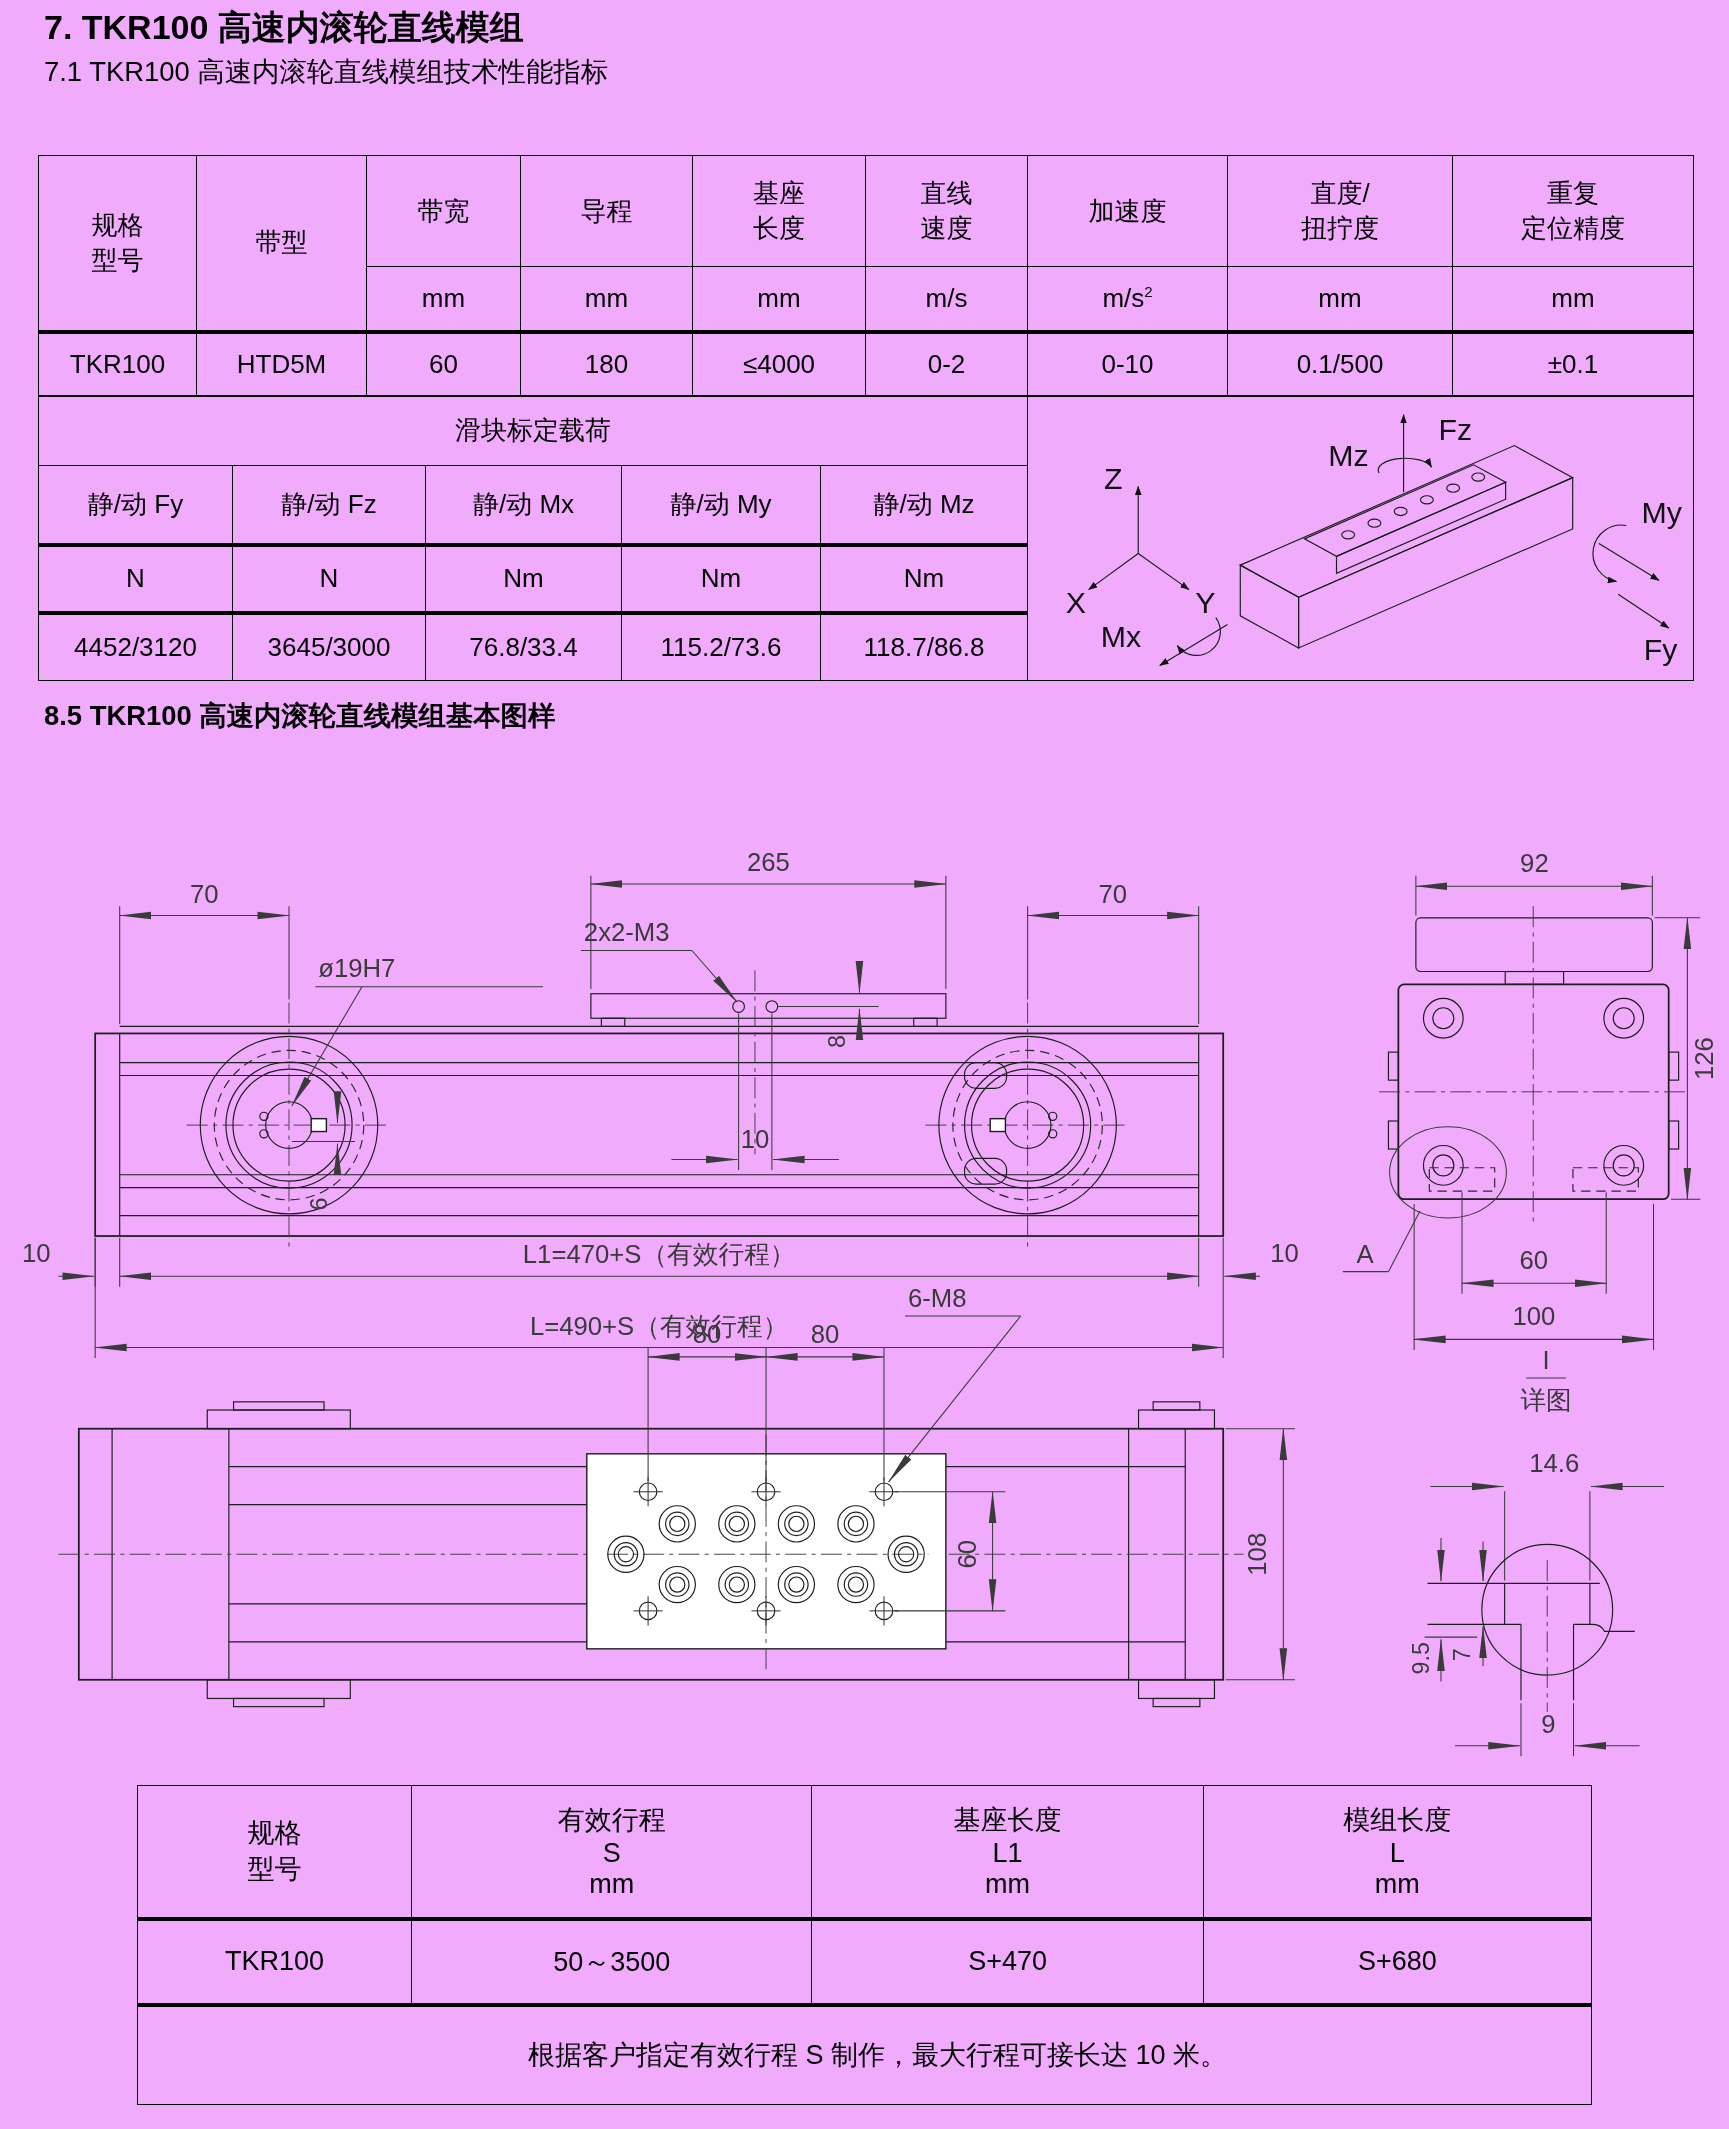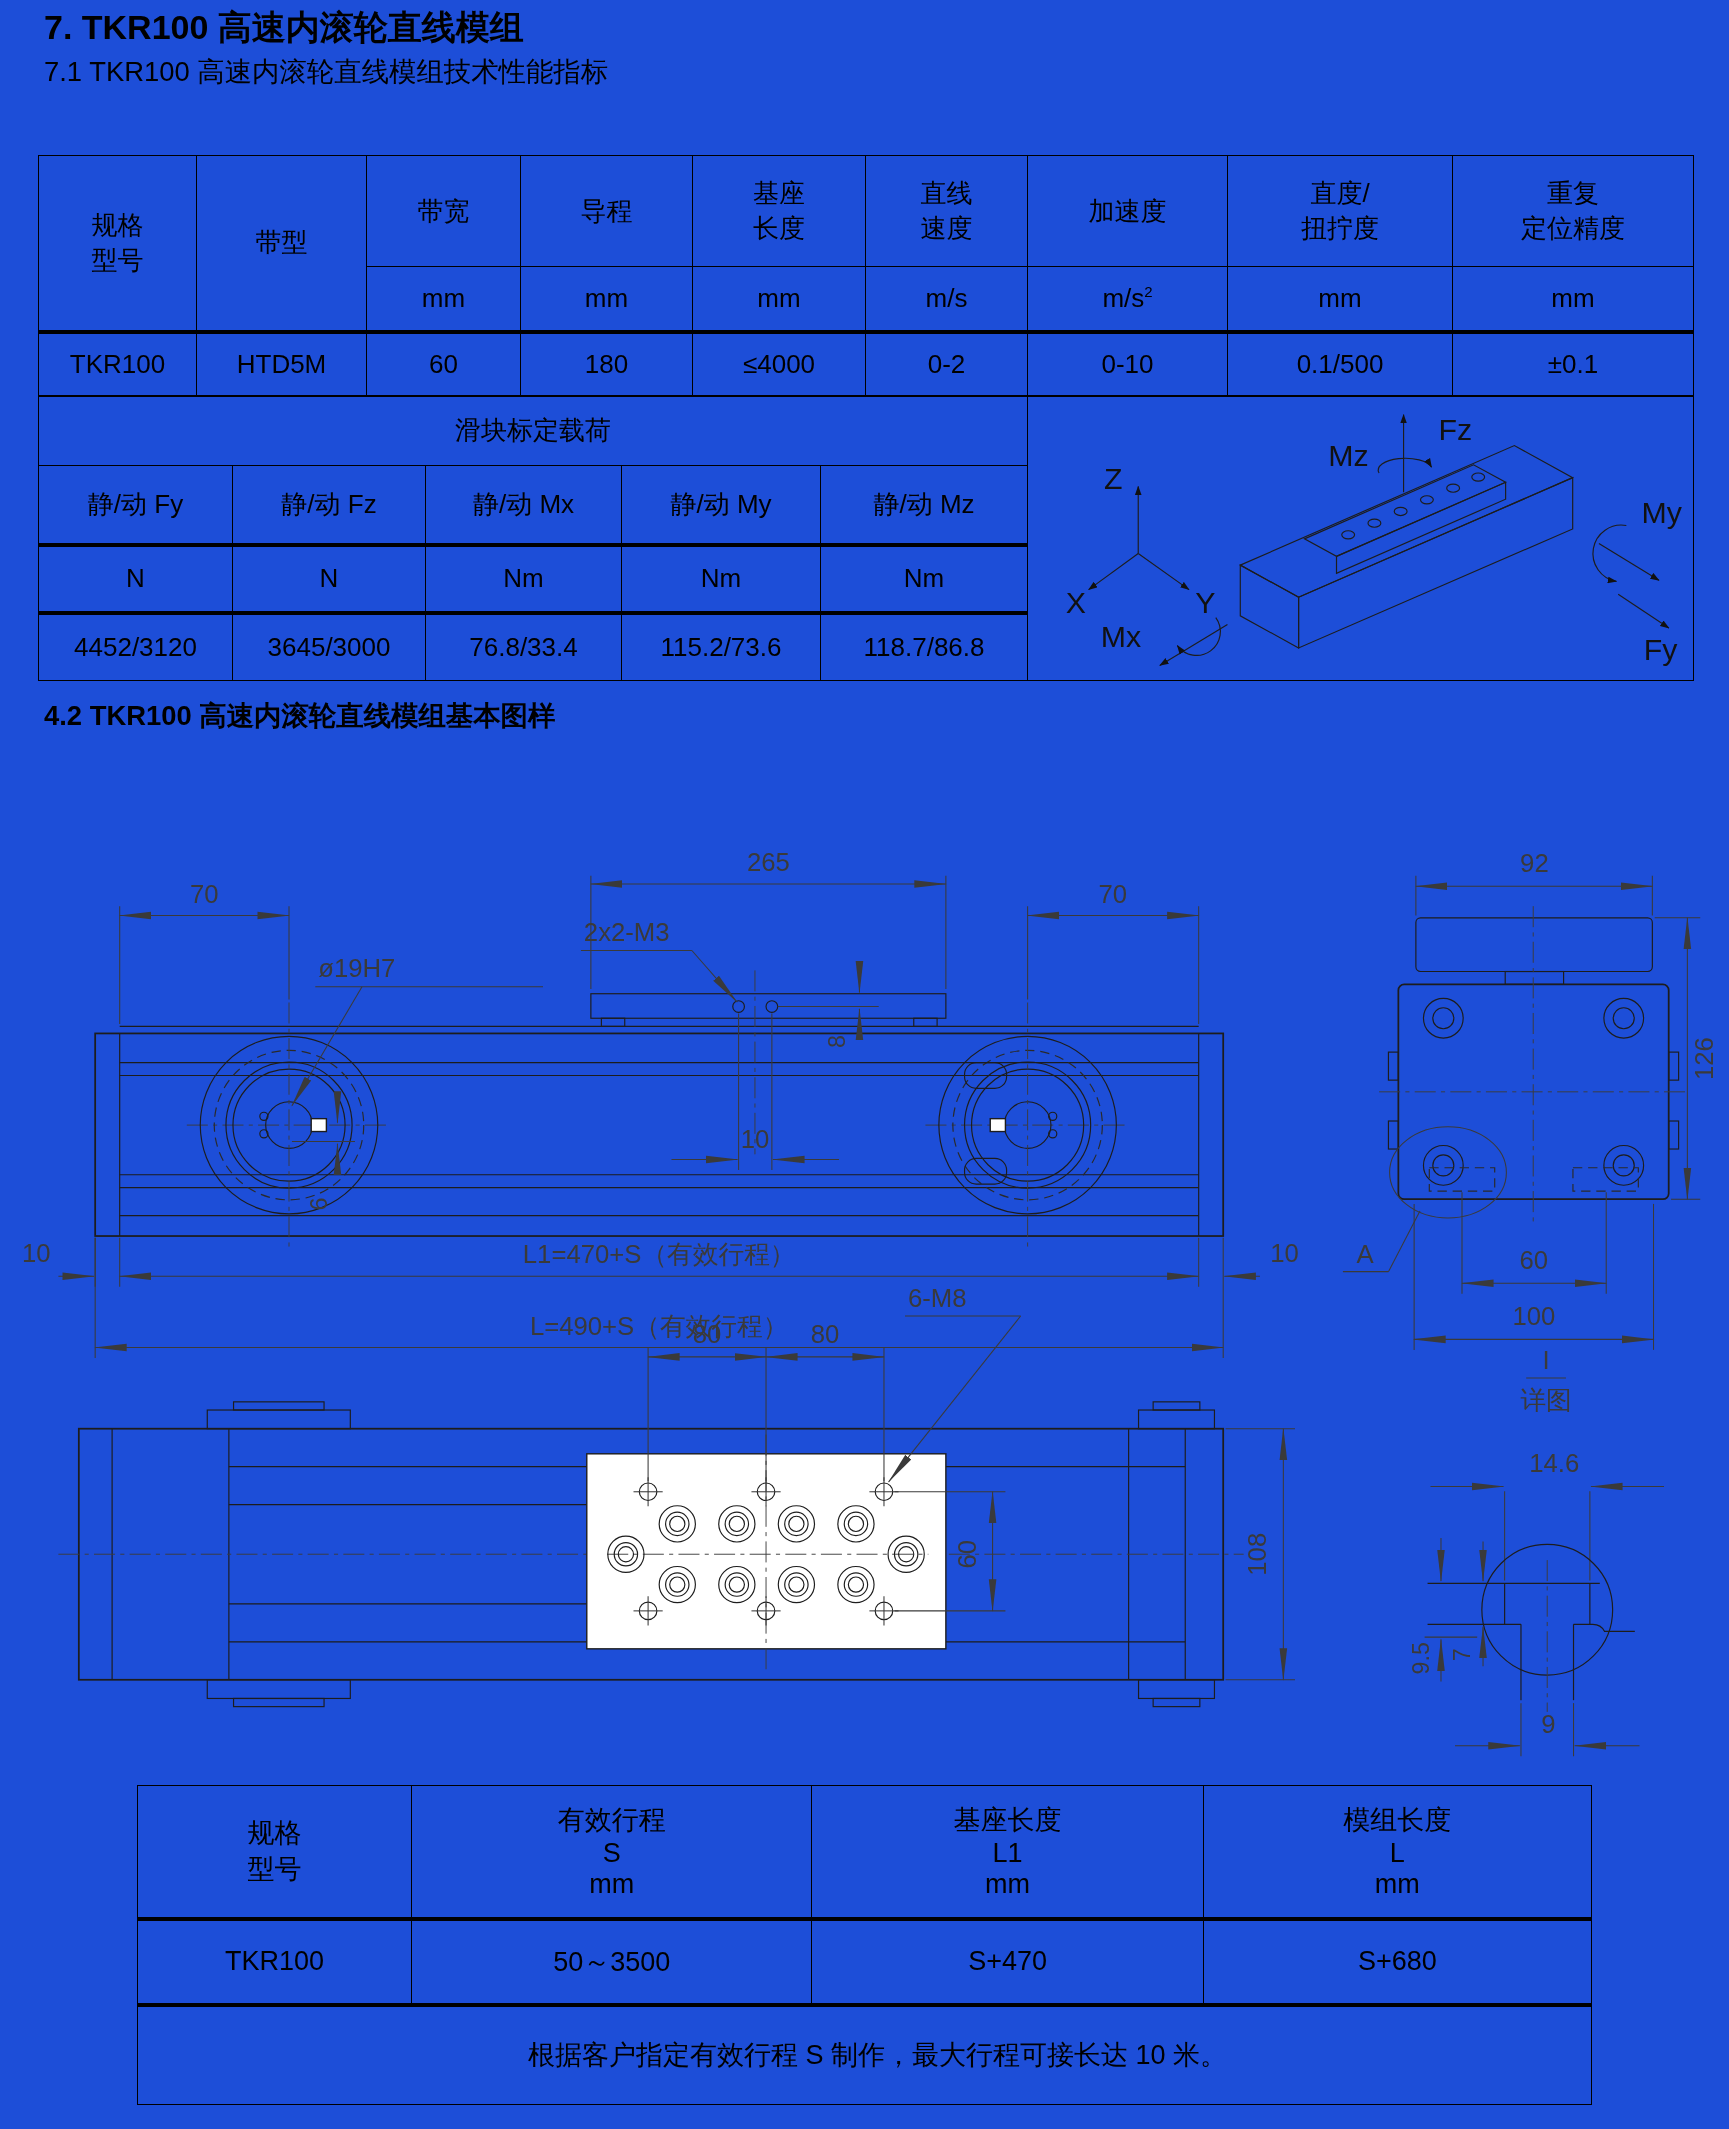--- a/index.html
+++ b/index.html
@@ -3,7 +3,7 @@
 <meta charset="utf-8">
 <style>
   html,body{margin:0;padding:0;background:#888;}
-  #page{position:relative;width:1730px;height:2129px;background:#1d4ed8;
+  #page{position:relative;width:1730px;height:2129px;background:#f0abfc;
         font-family:"Liberation Sans","DejaVu Sans",sans-serif;color:#000;overflow:hidden;}
   .pre{white-space:pre-line;}
   #title{position:absolute;left:44px;top:4.7px;font-size:34px;font-weight:bold;}

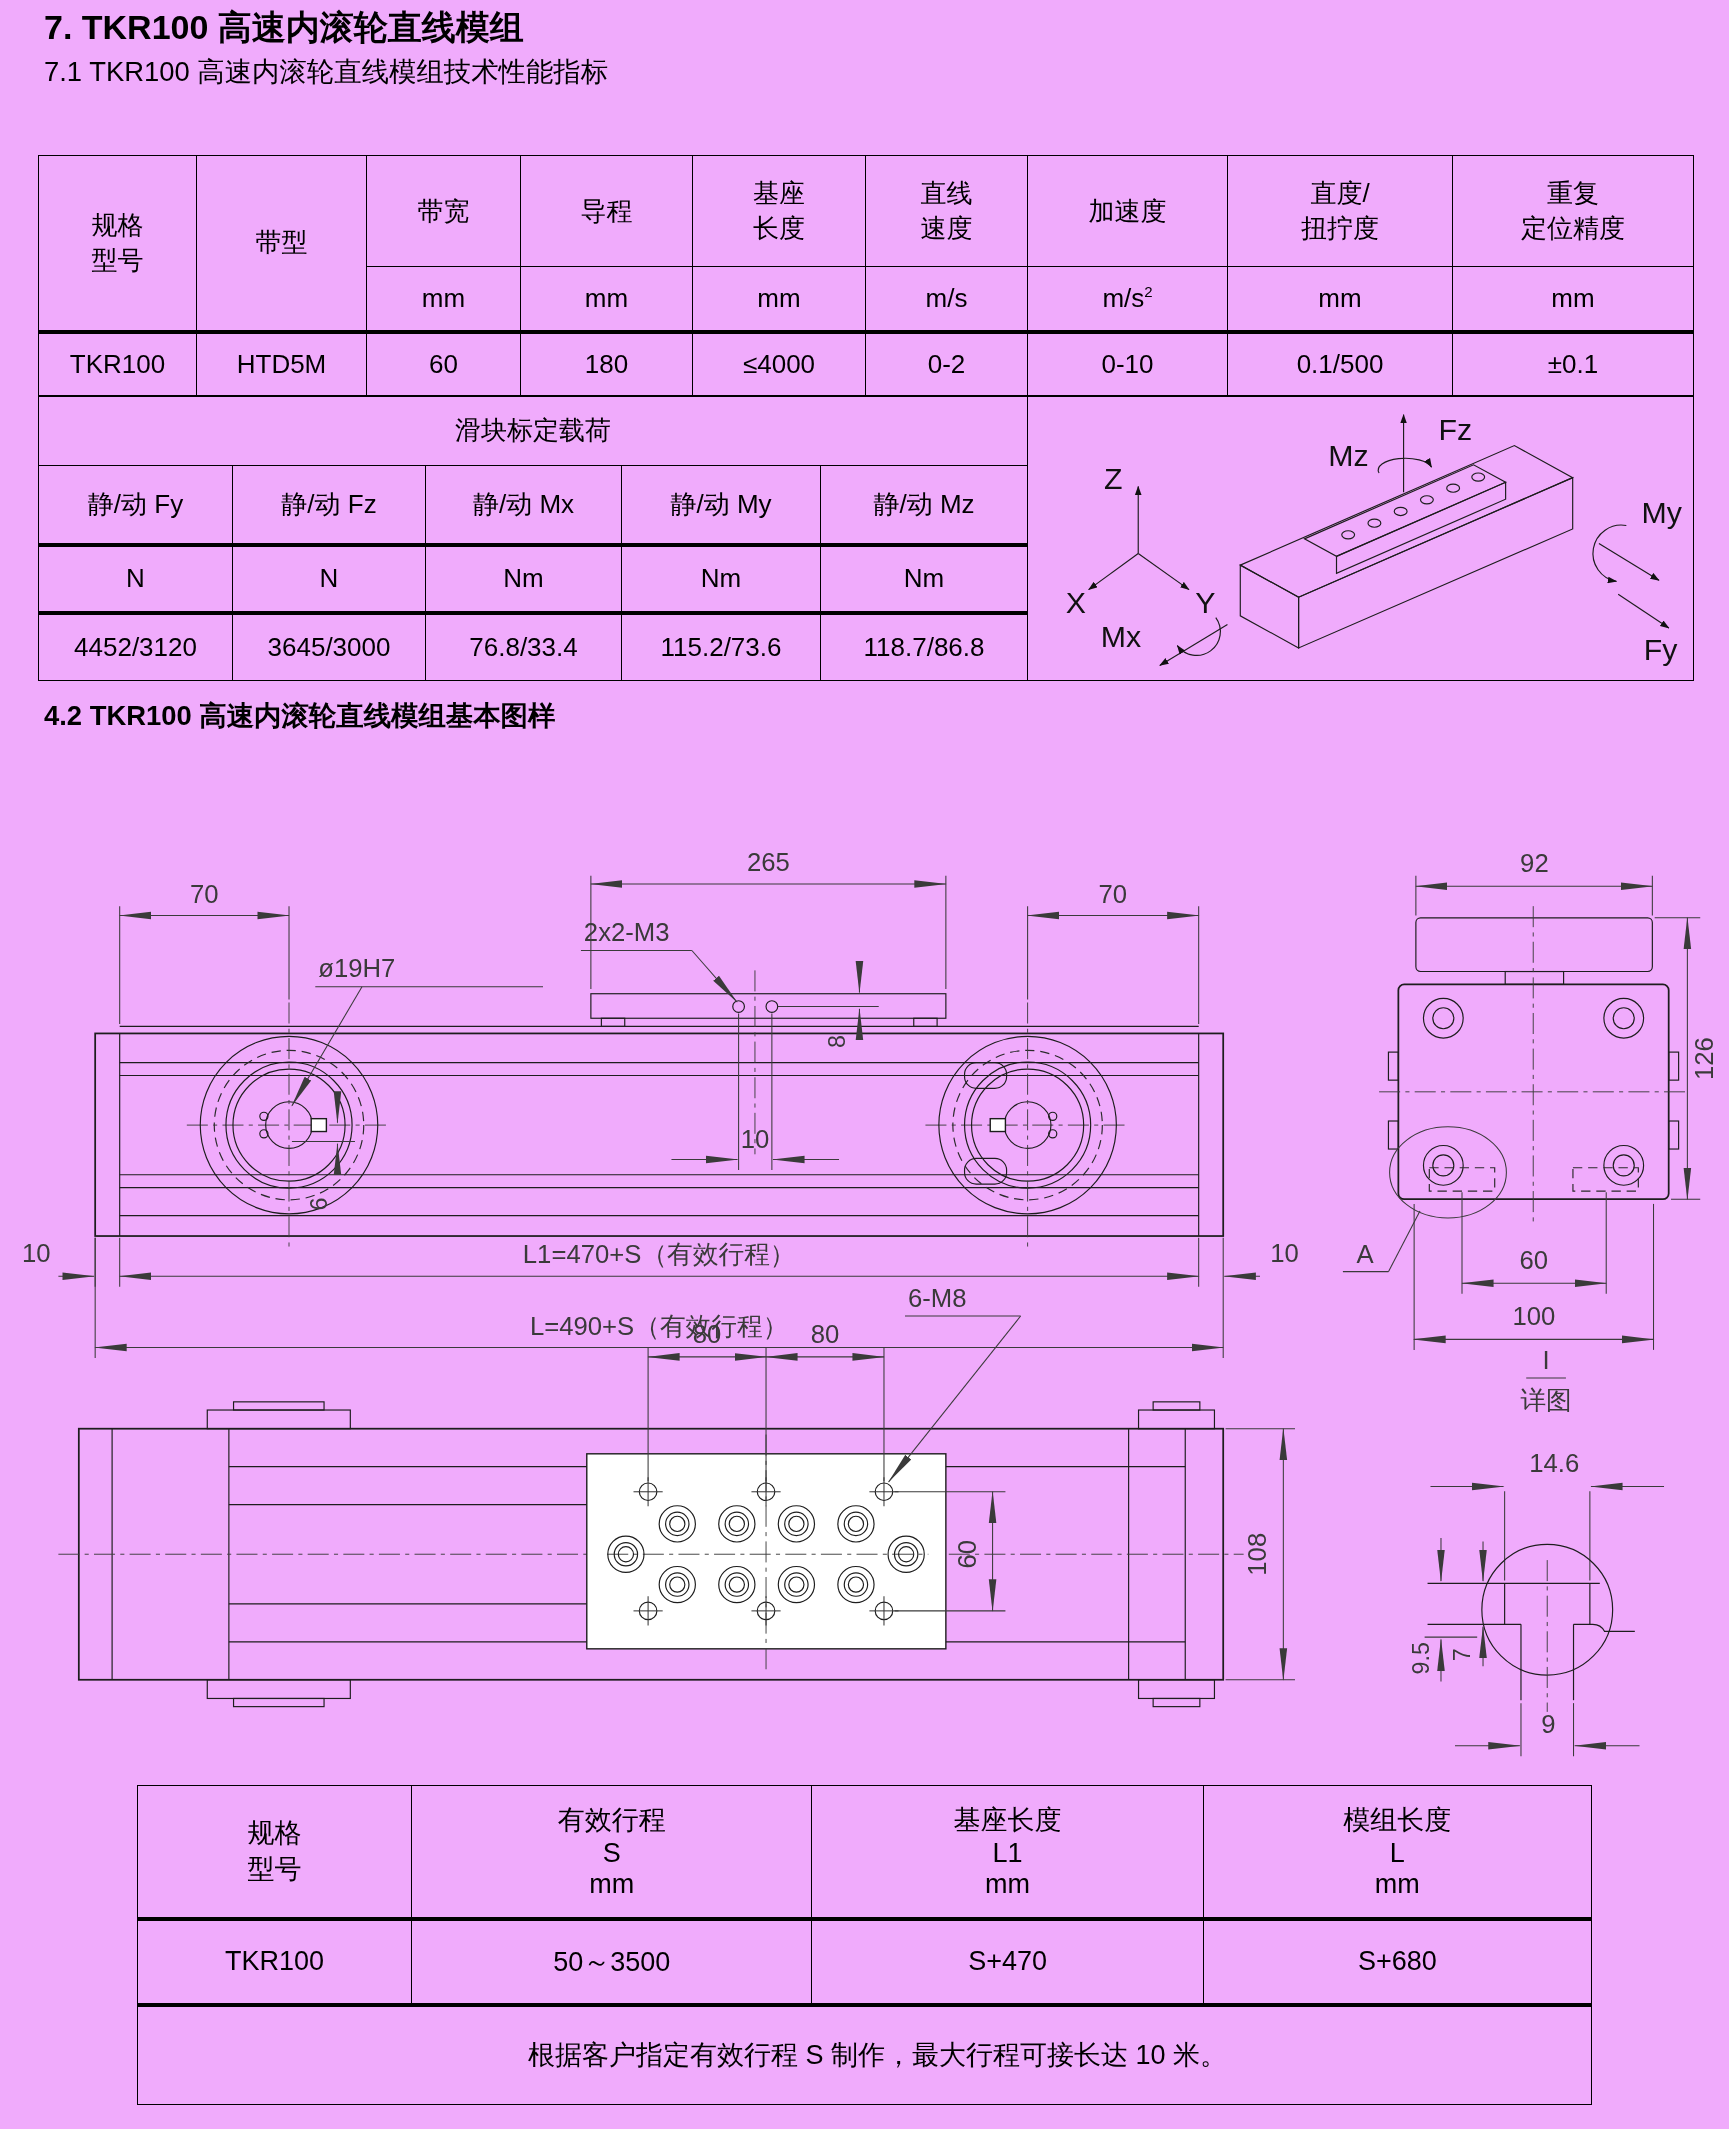--- a/index.html
+++ b/index.html
@@ -45,7 +45,7 @@
 
   <div id="title">7. TKR100 高速内滚轮直线模组</div>
   <div id="sec1">7.1 TKR100 高速内滚轮直线模组技术性能指标</div>
-  <div id="sec2">4.2 TKR100 高速内滚轮直线模组基本图样</div>
+  <div id="sec2">8.5 TKR100 高速内滚轮直线模组基本图样</div>
 
   <div id="specWrap">
     <table id="specA" class="ob">

